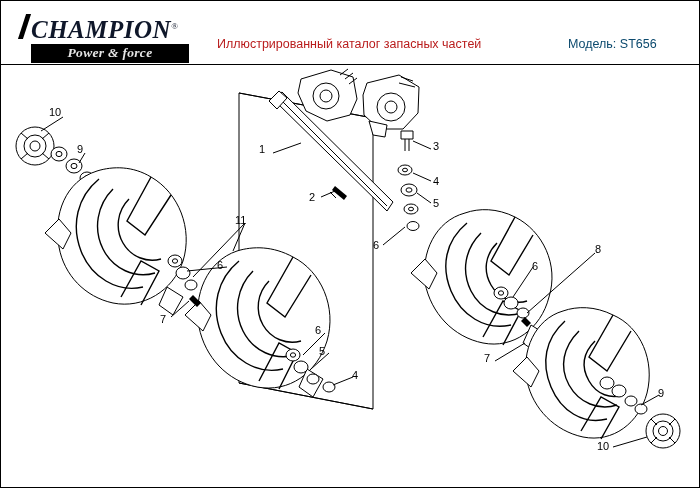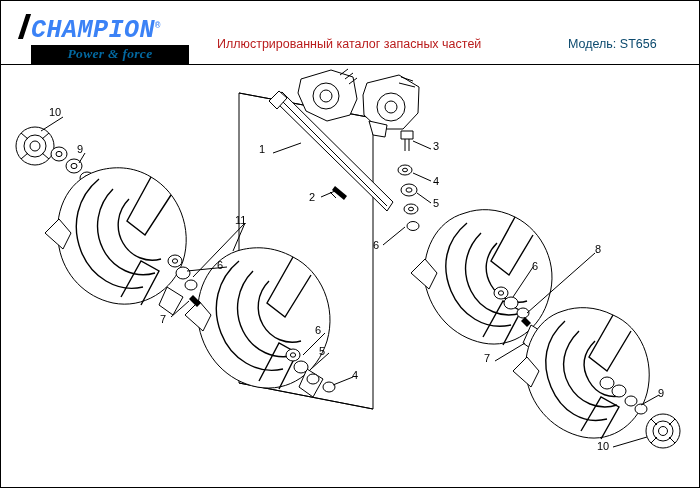--- a/index.html
+++ b/index.html
@@ -44,12 +44,12 @@
     height: 46px;
   }
   #logo-word {
-    font-family: Liberation Mono, monospace;
+    font-family: Liberation Serif, serif;
     font-weight: bold;
     font-style: italic;
     font-size: 25px;
     letter-spacing: 0.5px;
-    color: #3b82f6;
+    color: #0f172a;
     line-height: 26px;
     white-space: nowrap;
   }

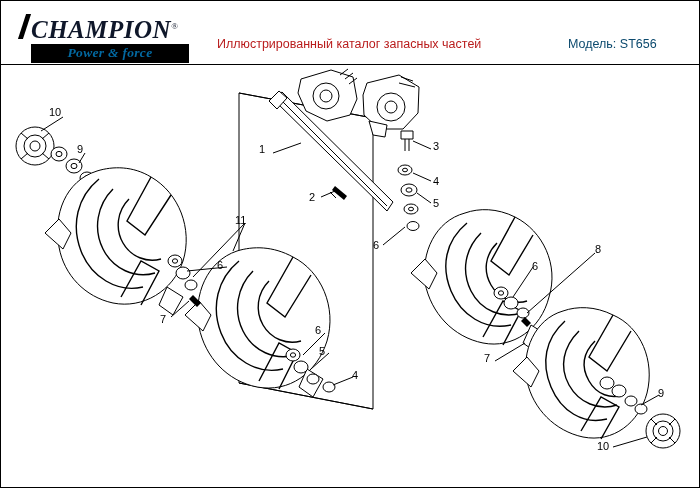--- a/index.html
+++ b/index.html
@@ -62,7 +62,7 @@
   #logo-bar {
     margin-top: 1px;
     background: #000000;
-    color: #0369a1;
+    color: #e5e5e5;
     font-family: "Liberation Serif", serif;
     font-weight: bold;
     font-style: italic;

